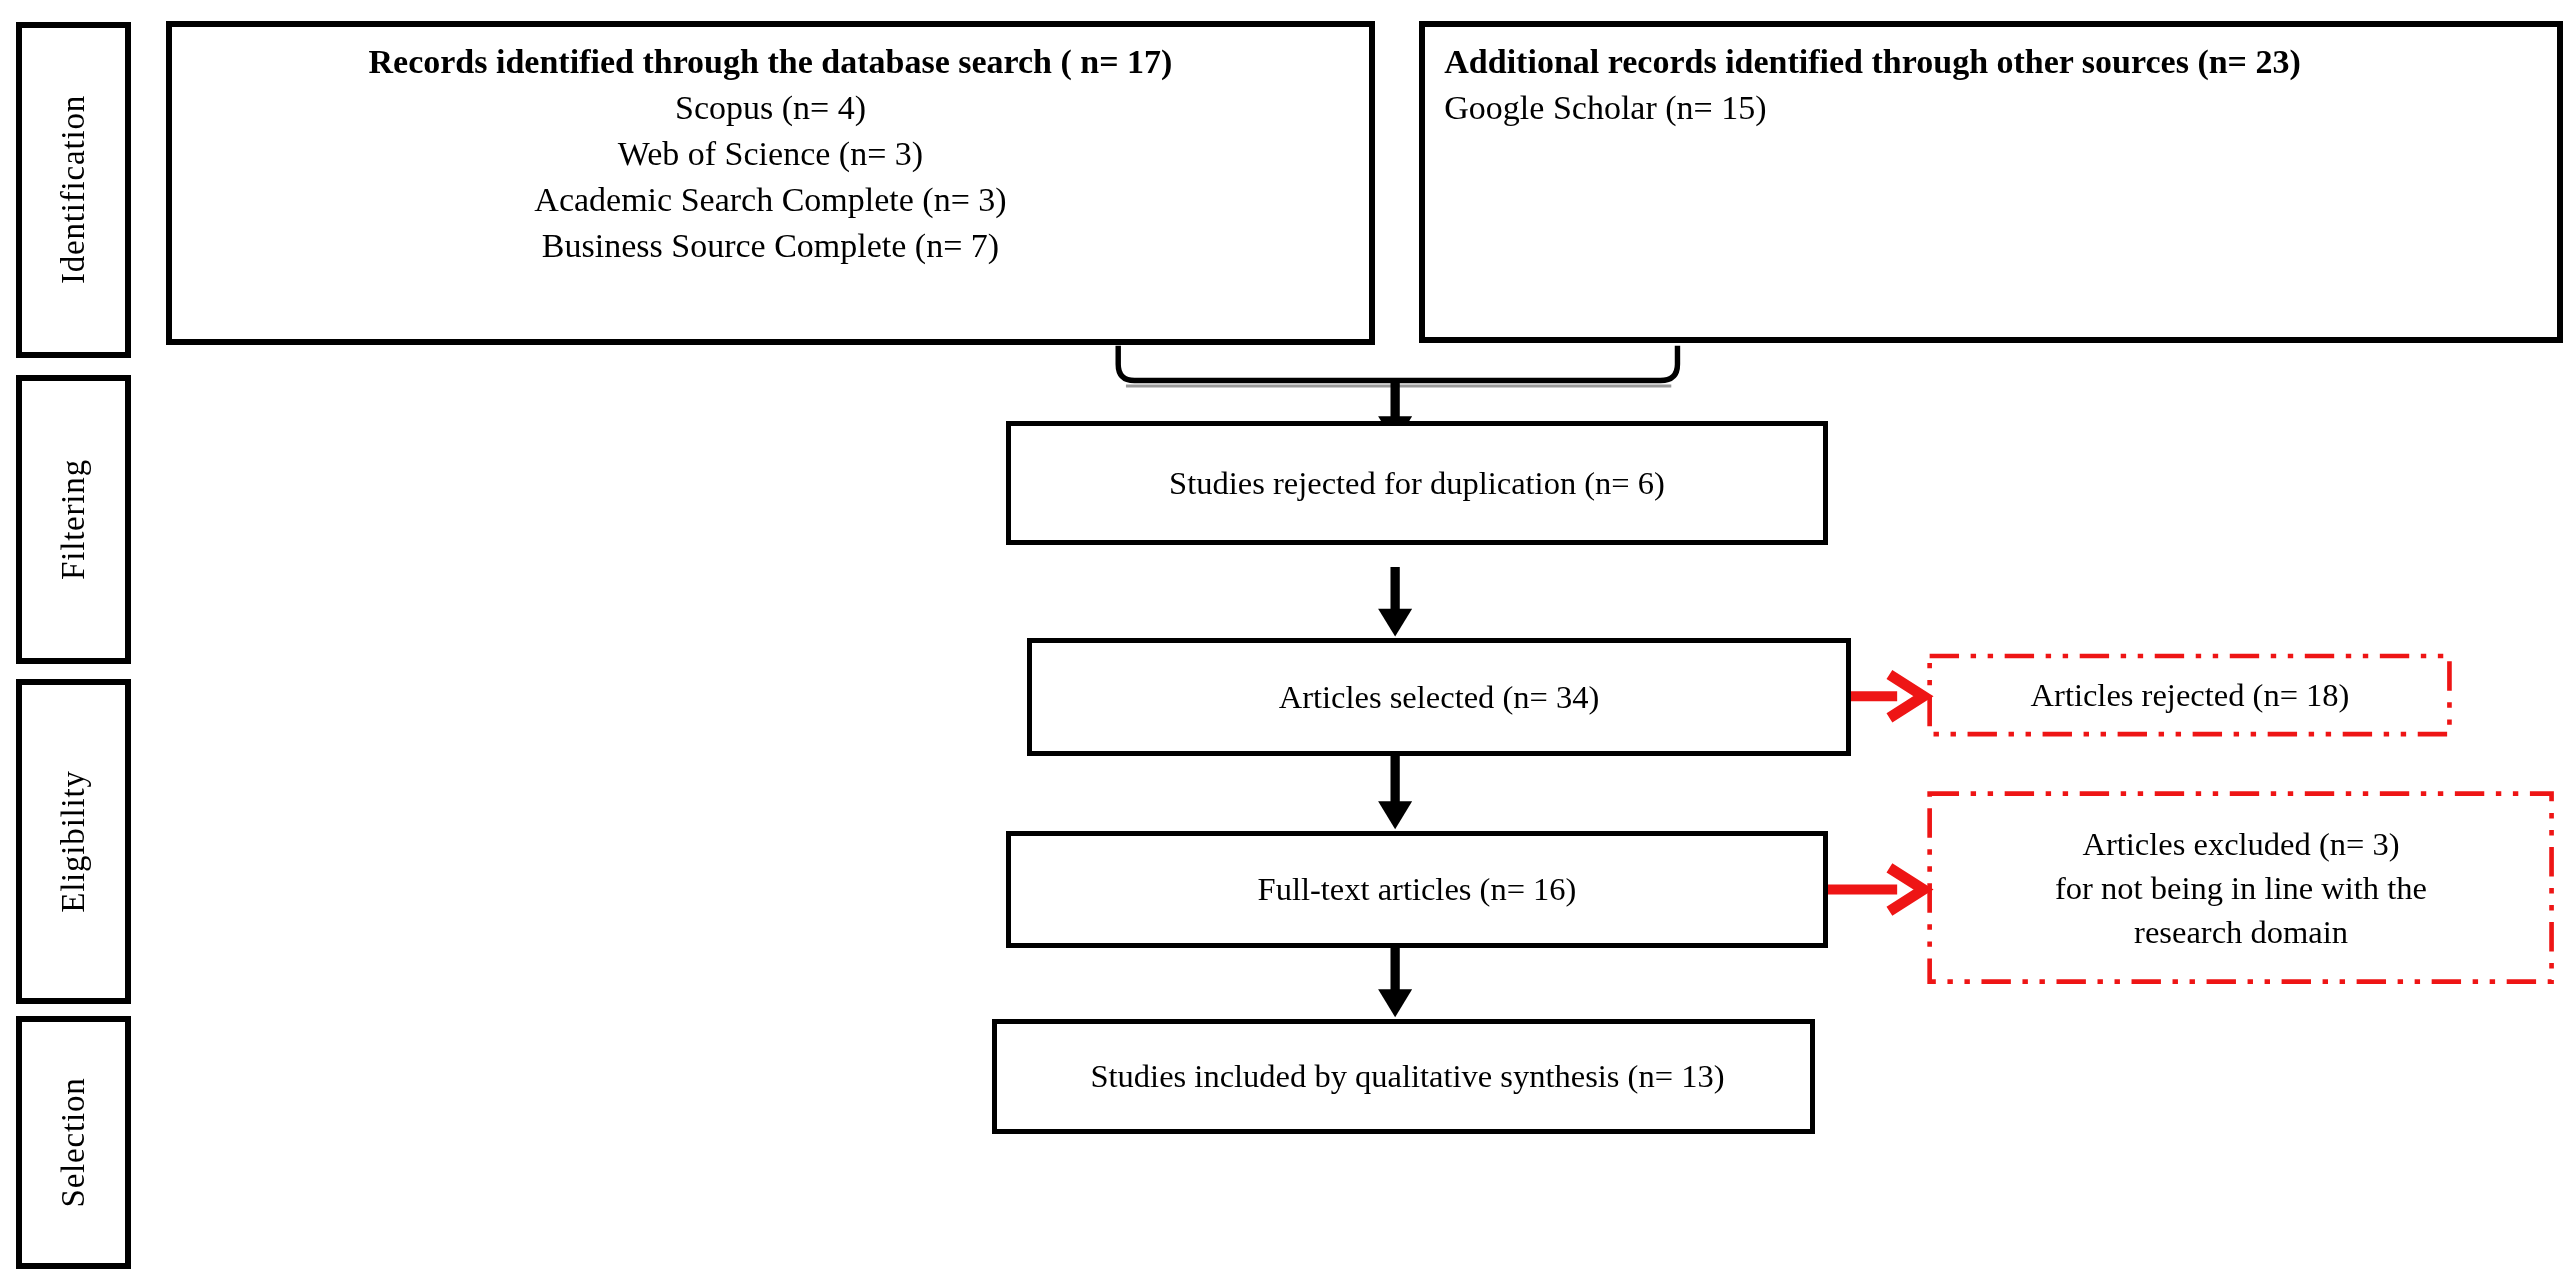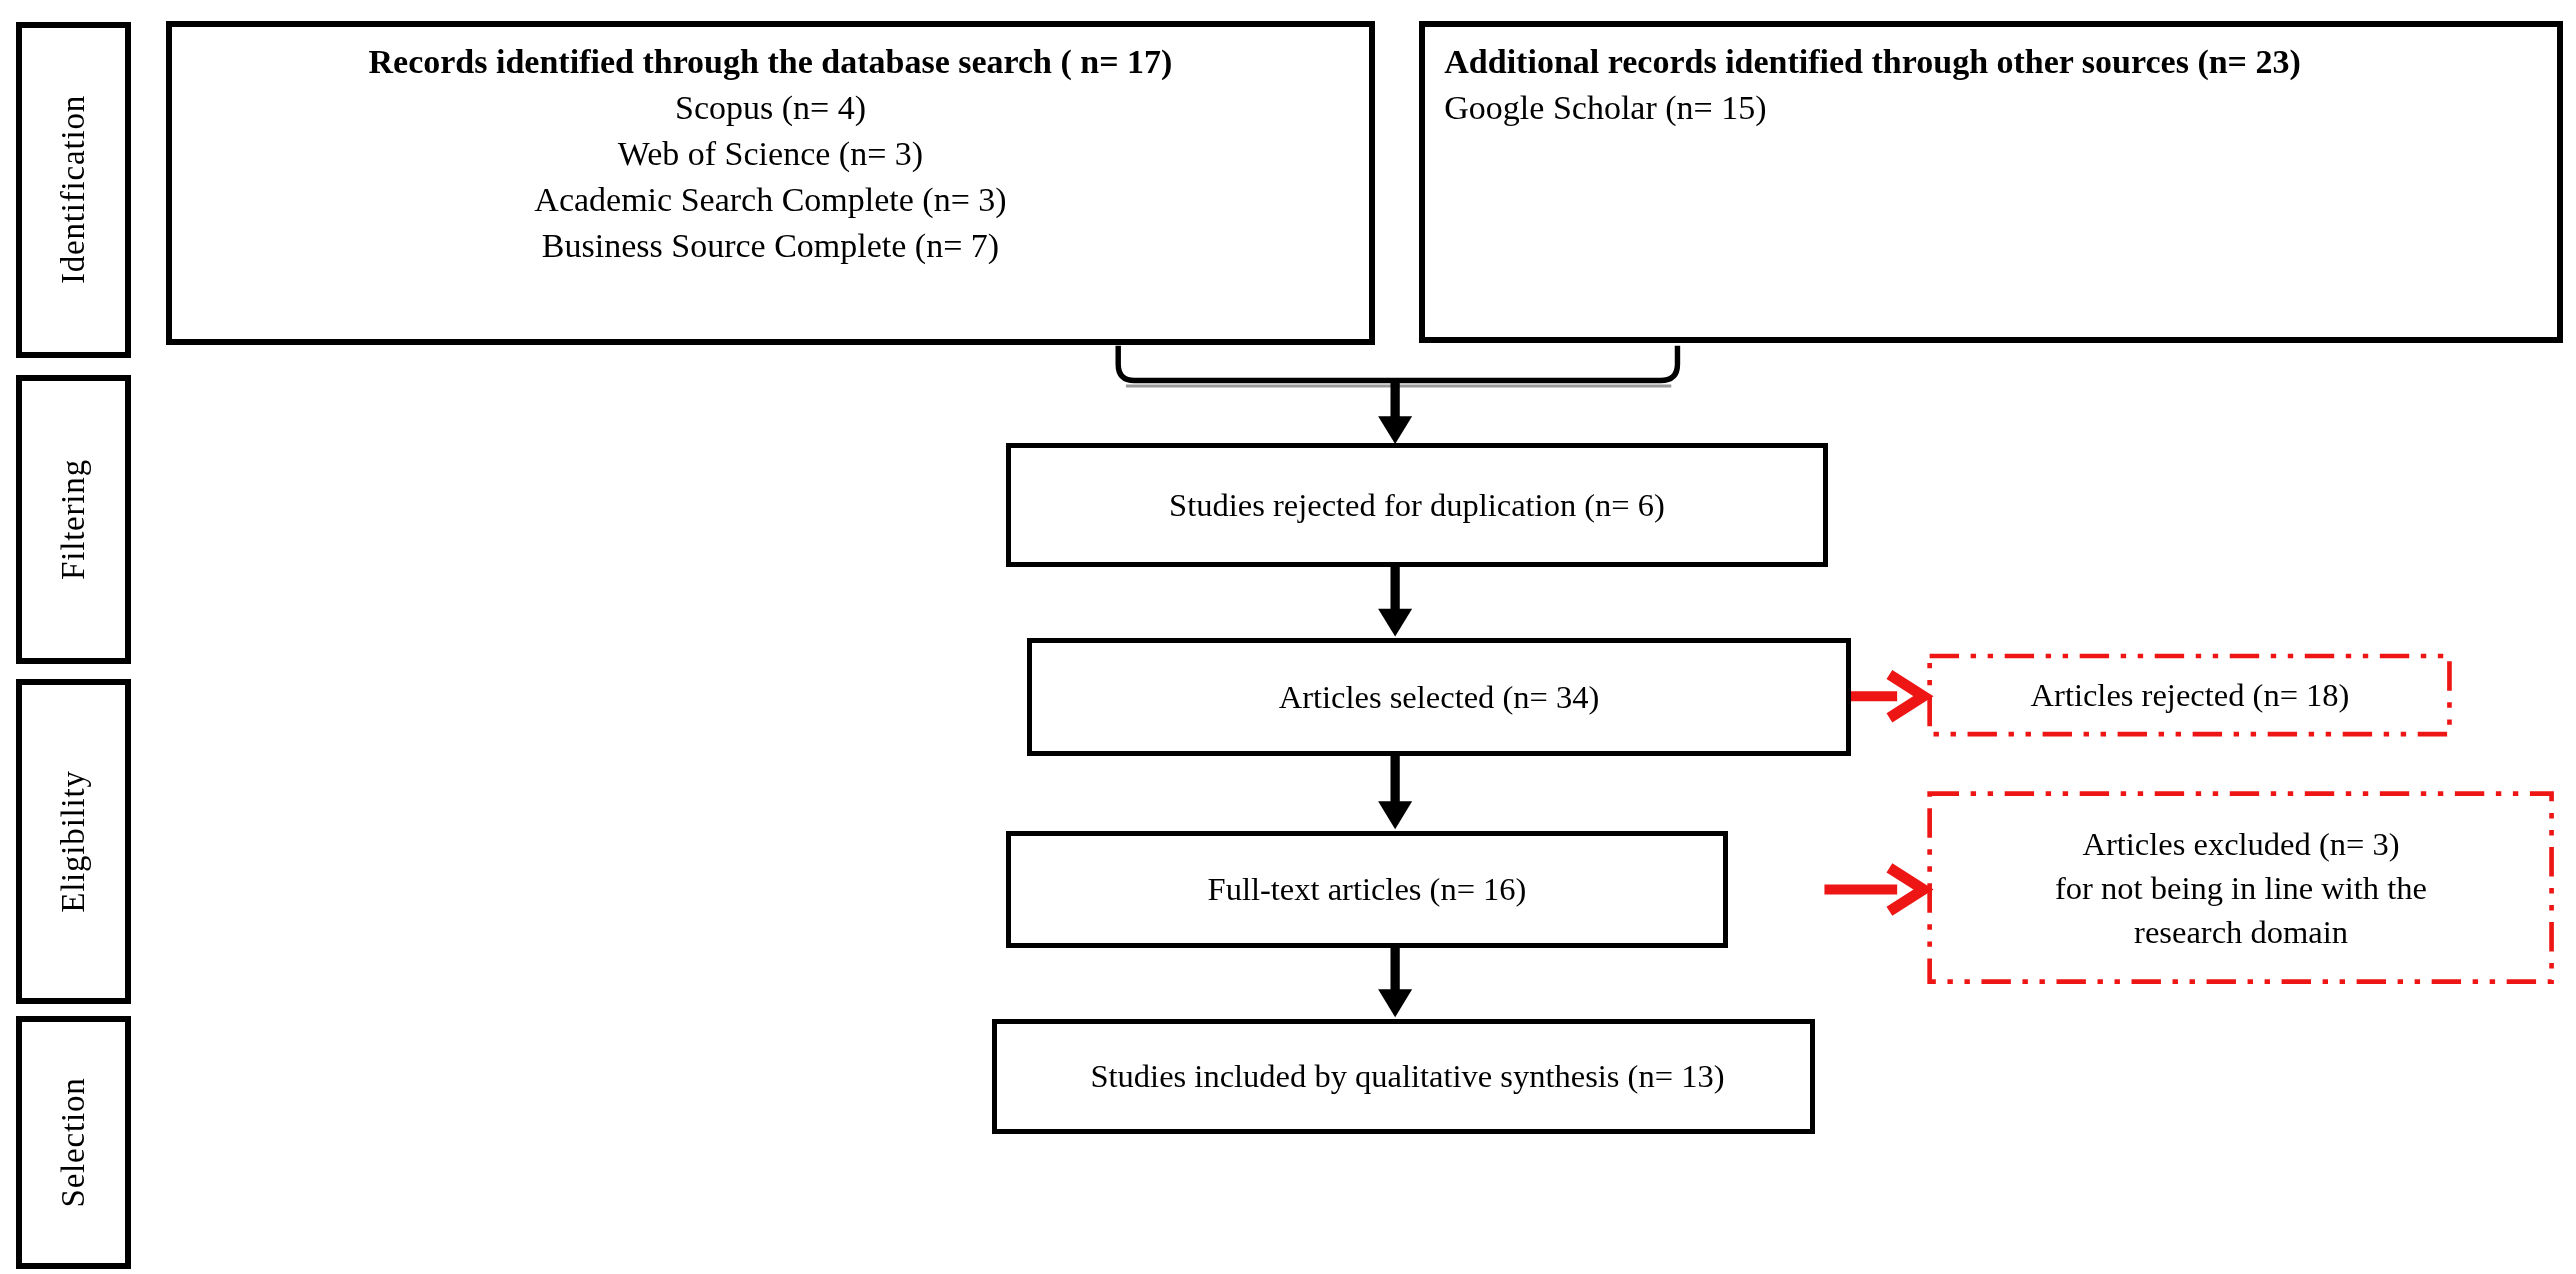--- a/index.html
+++ b/index.html
@@ -101,7 +101,7 @@
     <div>Google Scholar (n= 15)</div>
   </div>
 
-  <div class="box flow-box" style="left:1006px;top:443px;width:822px;height:124px;">
+  <div class="box flow-box" style="left:1006px;top:421px;width:822px;height:124px;">
     <span>Studies rejected for duplication (n= 6)</span>
   </div>
   <div class="box flow-box" style="left:1006px;top:638px;width:824px;height:118px;margin-left:21px;">

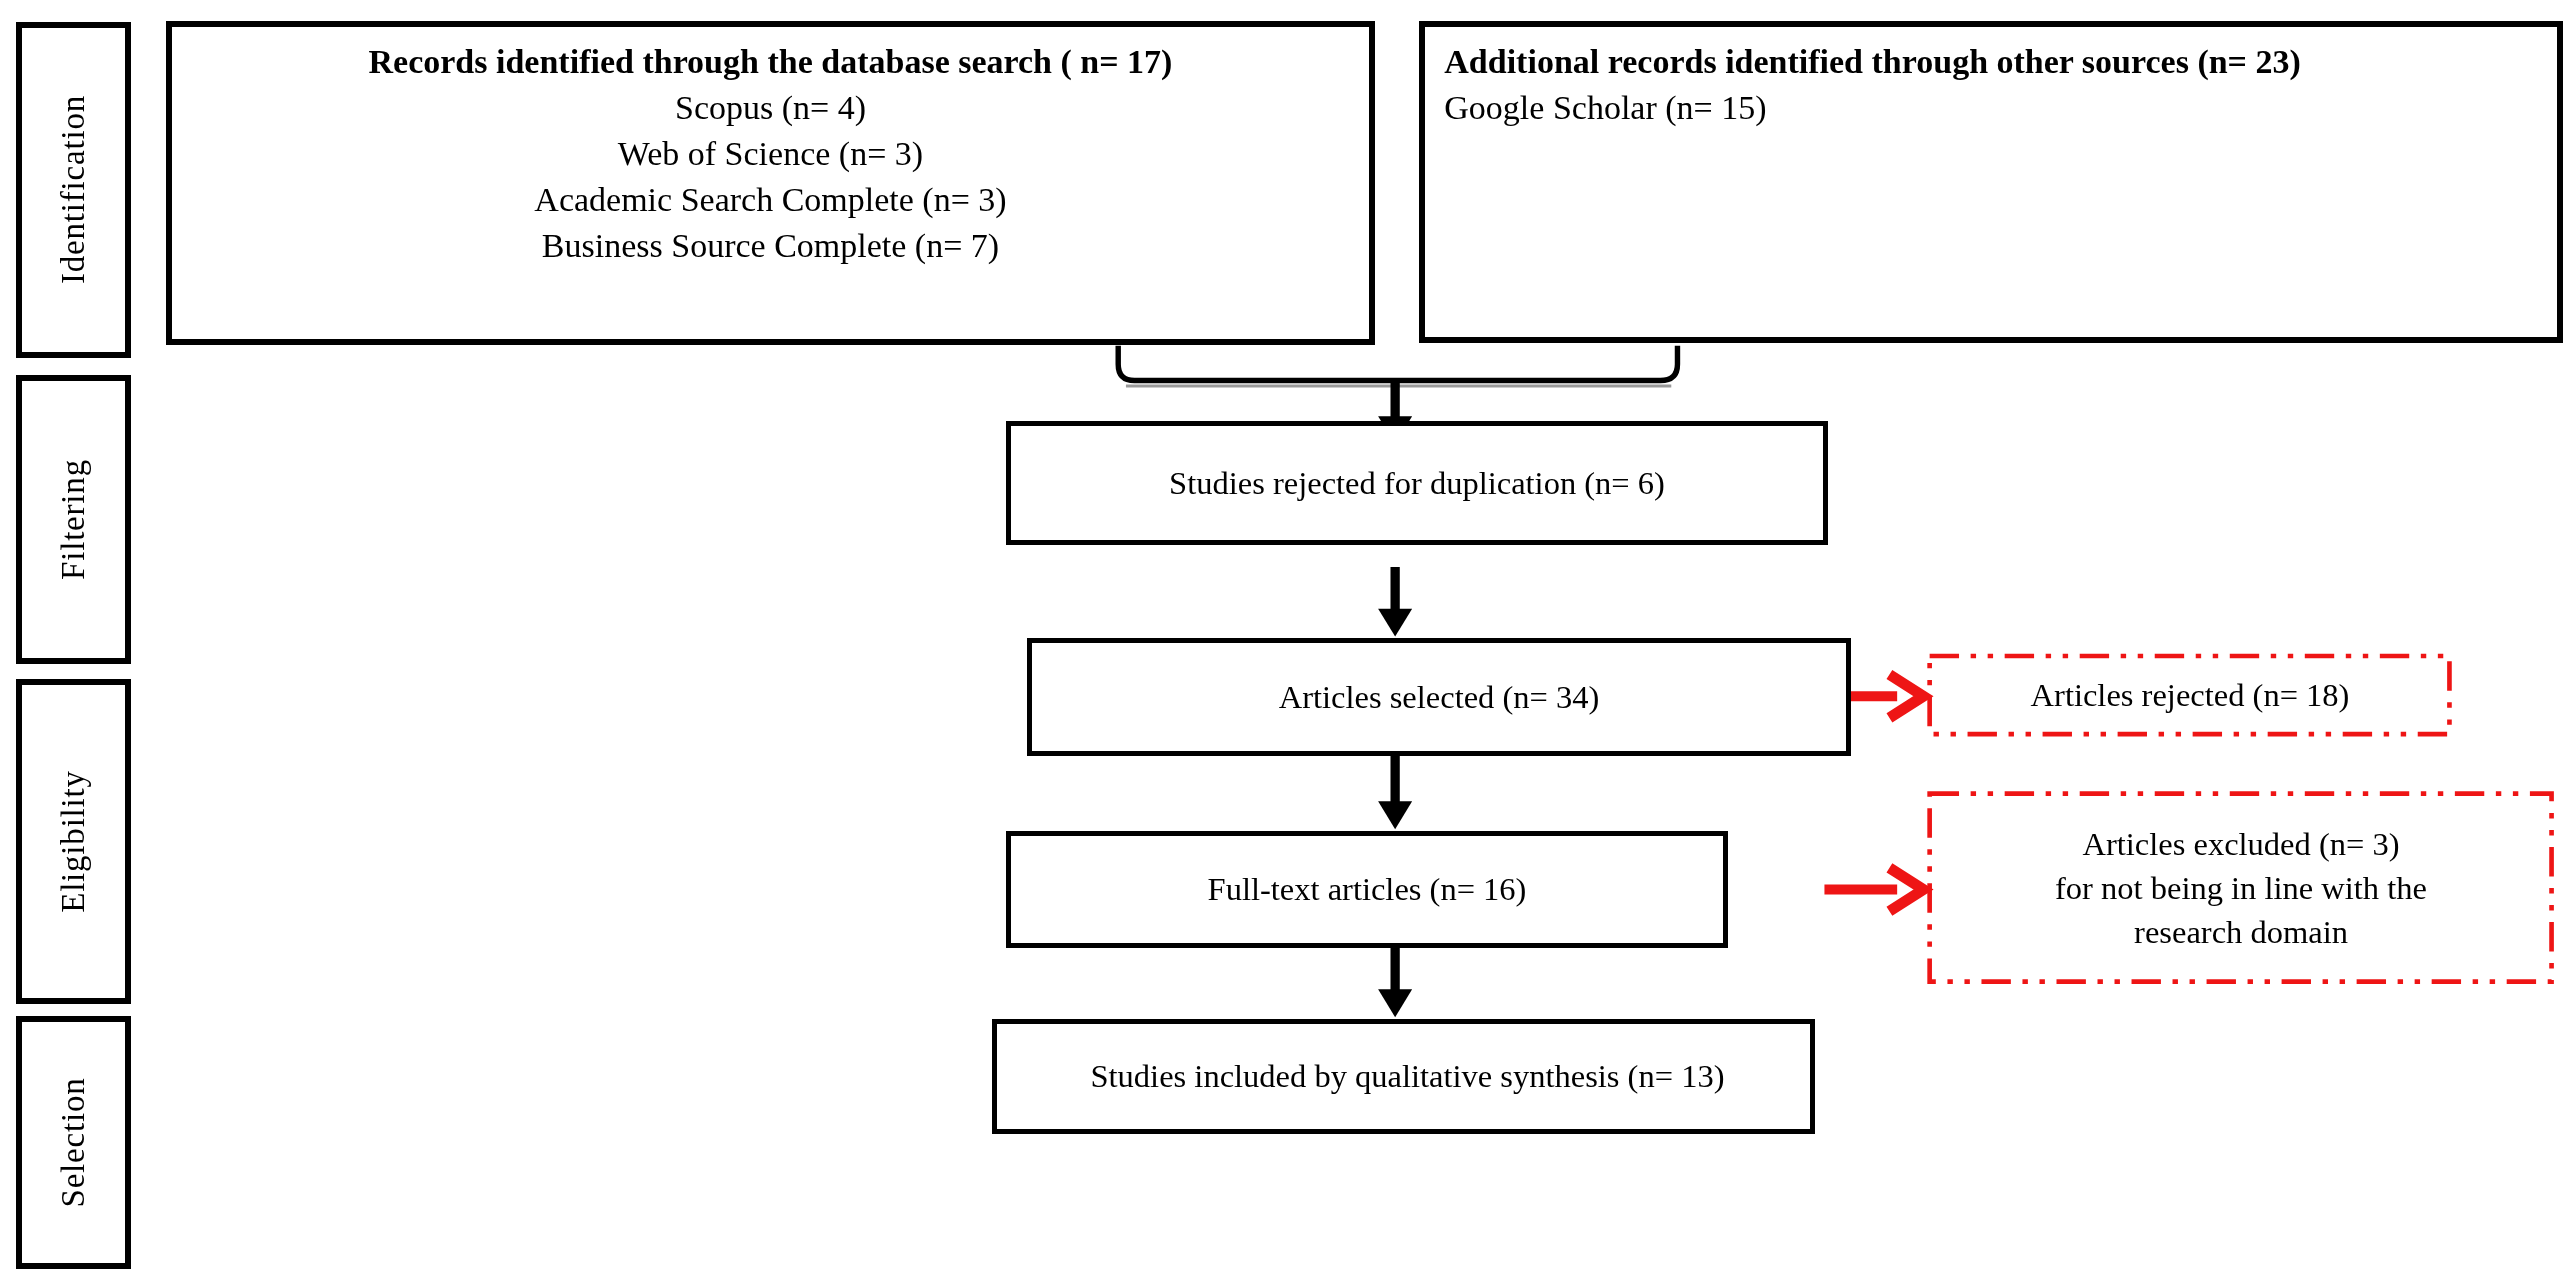--- a/index.html
+++ b/index.html
@@ -107,7 +107,7 @@
   <div class="box flow-box" style="left:1006px;top:638px;width:824px;height:118px;margin-left:21px;">
     <span>Articles selected (n= 34)</span>
   </div>
-  <div class="box flow-box" style="left:1006px;top:831px;width:722px;height:117px;">
+  <div class="box flow-box" style="left:1006px;top:831px;width:822px;height:117px;">
     <span>Full-text articles (n= 16)</span>
   </div>
   <div class="box flow-box" style="left:992px;top:1019px;width:823px;height:115px;padding-left:8px;">

